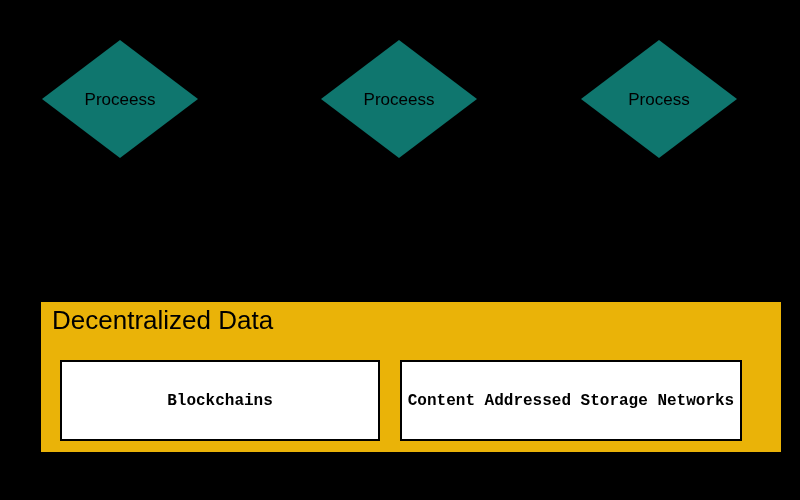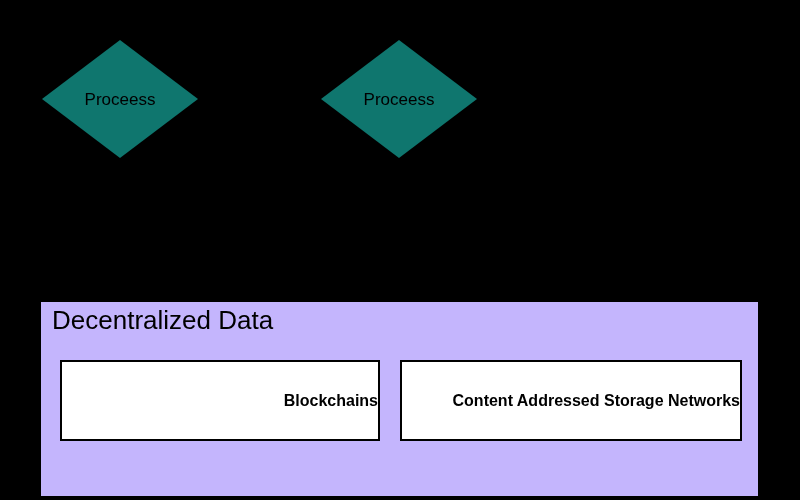--- a/index.html
+++ b/index.html
@@ -94,6 +94,9 @@
     <span class="label">Proceess</span>
   </div>
 
+  <div class="diamond diamond-3">
+    <span class="label">Process</span>
+  </div>
 
   <div class="panel">
     <div class="panel-title">Decentralized Data</div>

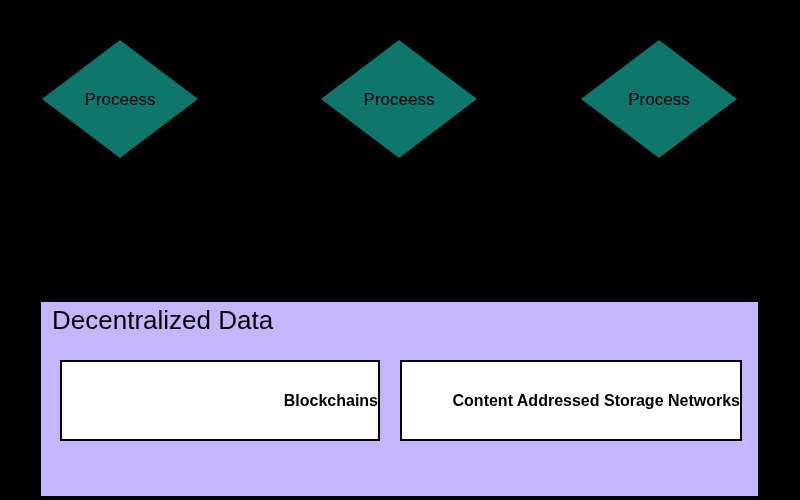--- a/index.html
+++ b/index.html
@@ -40,8 +40,9 @@
     left: 41px;
     top: 302px;
     width: 717px;
-    height: 194px;
-    background: #c4b5fd;
+    height: 150px;
+    background: #eab308;
+    padding-left: 23px;
   }
   .panel-title {
     position: absolute;

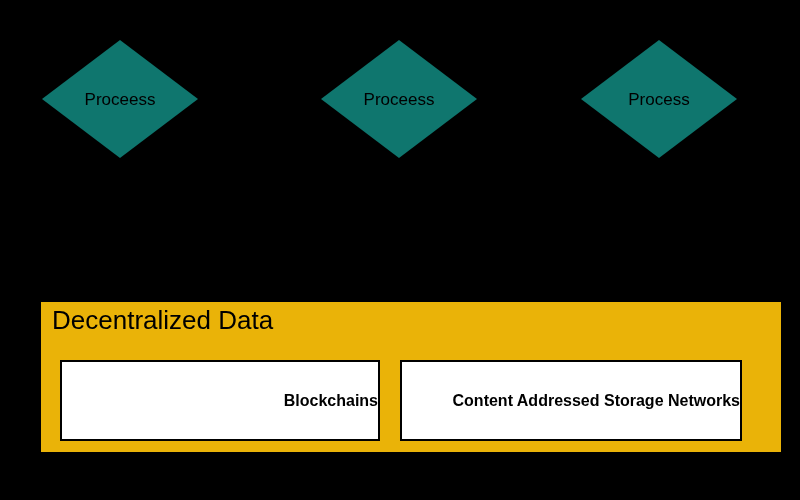--- a/index.html
+++ b/index.html
@@ -62,9 +62,10 @@
     box-sizing: border-box;
     display: flex;
     flex-direction: column;
-    align-items: flex-end;
+    align-items: center;
     justify-content: center;
     text-align: center;
+    font-family: Liberation Mono, monospace;
   }
   .box-1 { left: 19px;  width: 320px; }
   .box-2 { left: 359px; width: 342px; }

